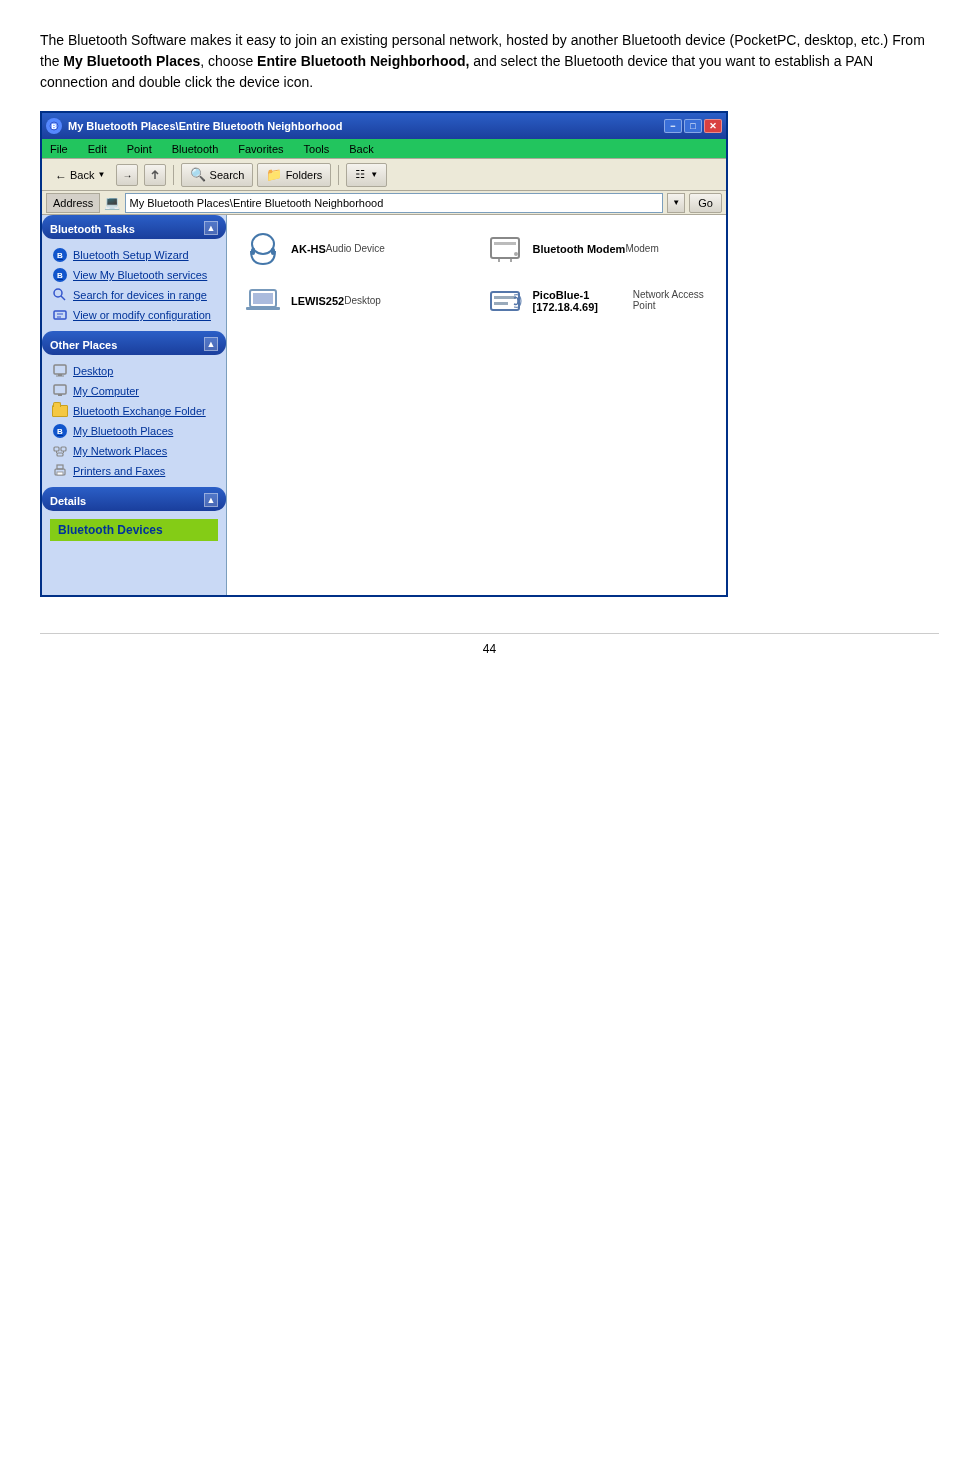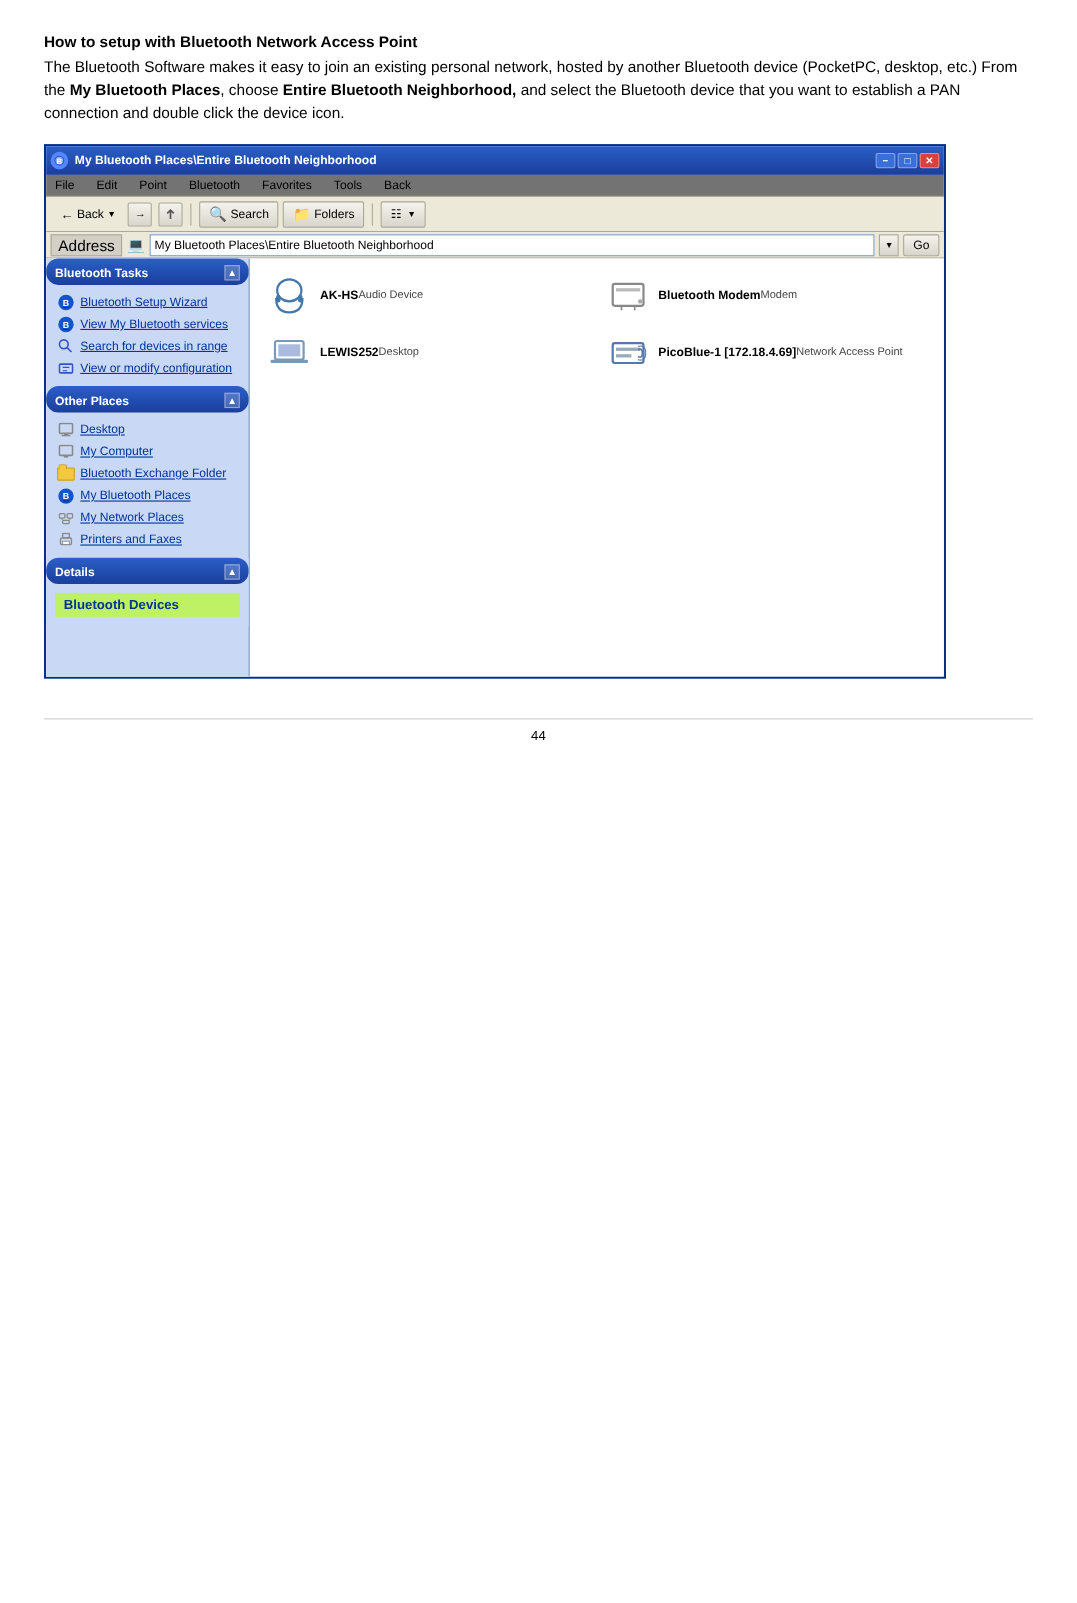--- a/index.html
+++ b/index.html
@@ -418,9 +418,6 @@
 
 <div class="page-content">
 
-  <p class="heading">
-    <span>How to setup with Bluetooth Network Access Point</span>
-  </p>
   <p class="body-text">
     <span>The Bluetooth Software makes it easy to join an existing personal network, hosted by another Bluetooth device (PocketPC, desktop, etc.) From the </span><strong>My Bluetooth Places</strong><span>, choose </span><strong>Entire Bluetooth Neighborhood,</strong><span> and select the Bluetooth device that you want to establish a PAN connection and double click the device icon.</span>
   </p>

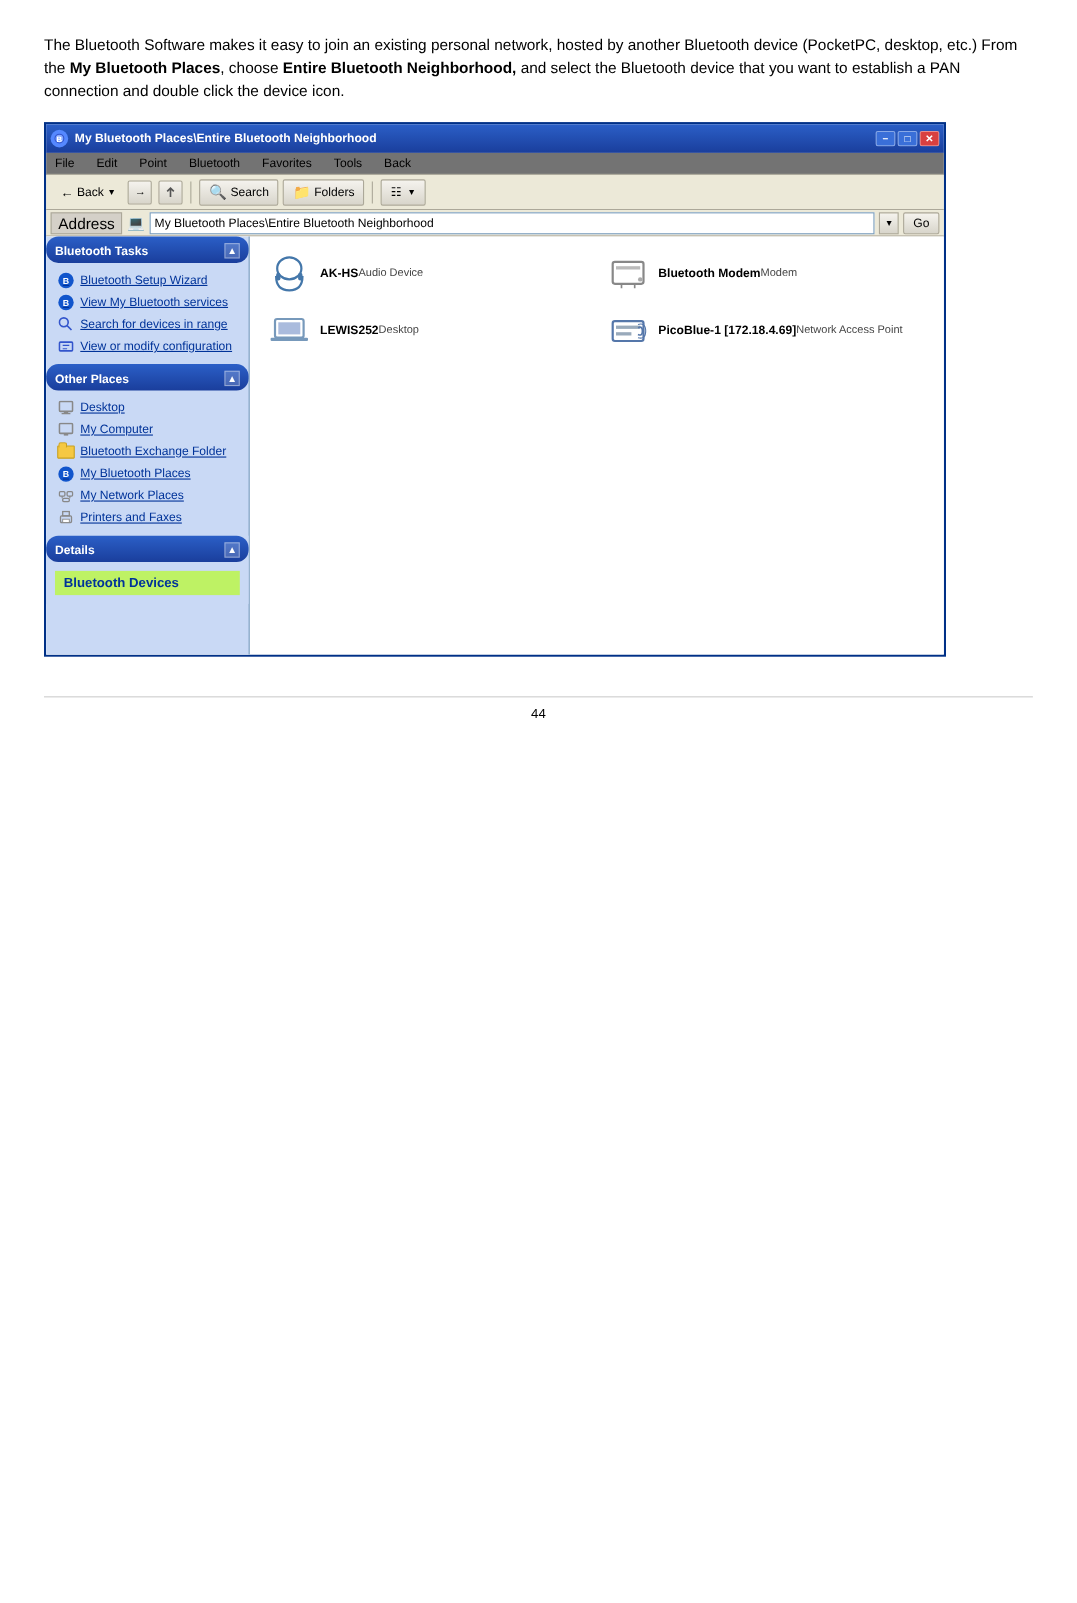--- a/index.html
+++ b/index.html
@@ -36,7 +36,7 @@
     
     .xp-window {
       border: 2px solid #003087;
-      width: 820px;
+      width: 688px;
       background: #fff;
       margin-bottom: 36px;
     }

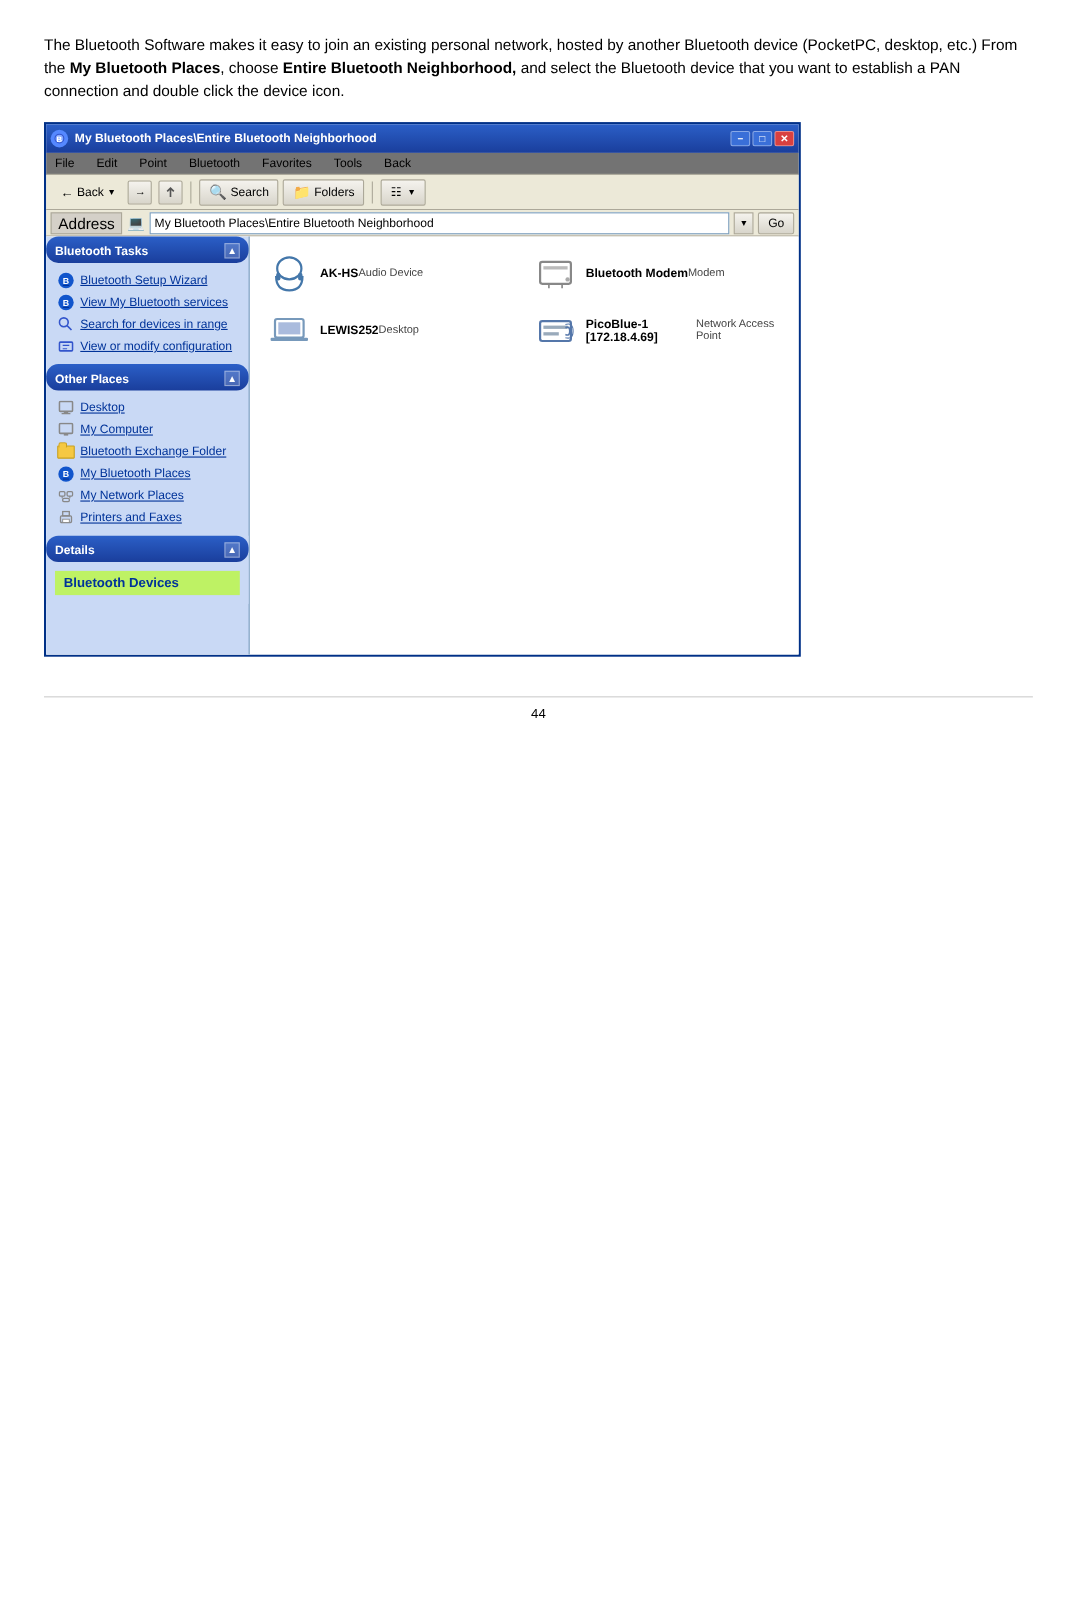--- a/index.html
+++ b/index.html
@@ -99,7 +99,7 @@
 
     
     .xp-menubar {
-      background: #737373;
+      background: #22c55e;
       border-bottom: 1px solid #aca899;
       height: 20px;
       display: flex;

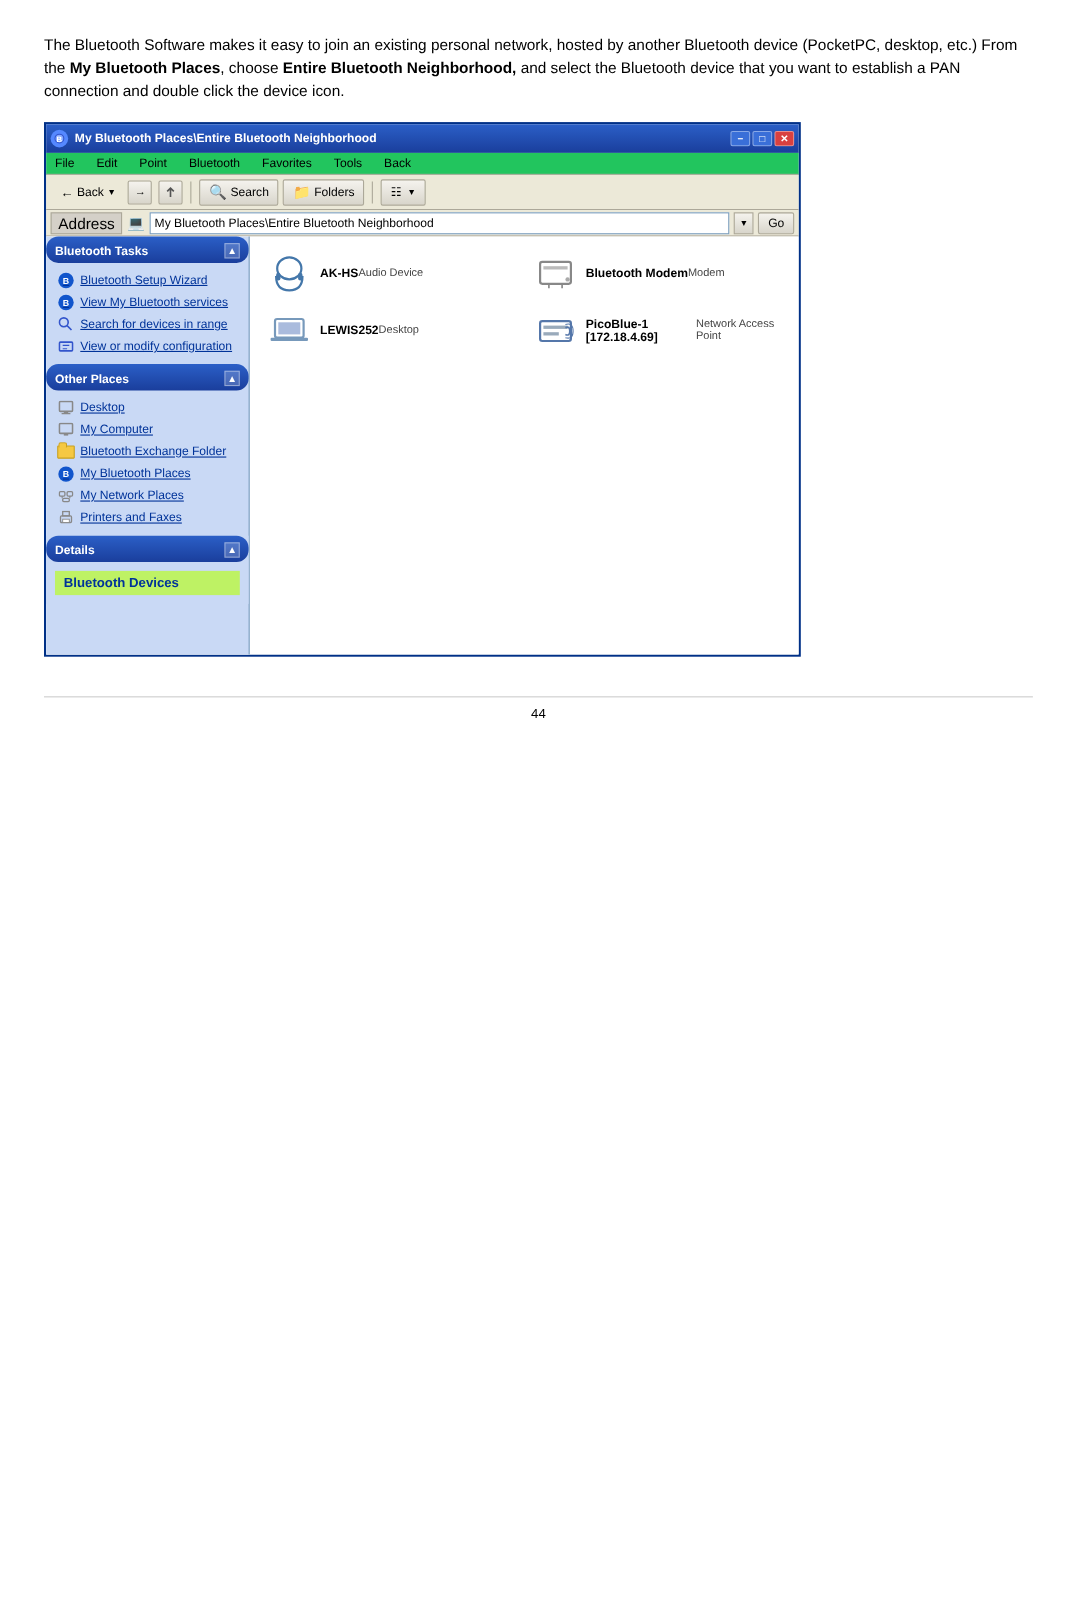--- a/index.html
+++ b/index.html
@@ -187,7 +187,7 @@
     }
 
     .address-label {
-      font-size: 14px;
+      font-size: 11px;
       font-family: 'Tahoma', Arial, sans-serif;
       color: #000;
       background: #d4d0c8;

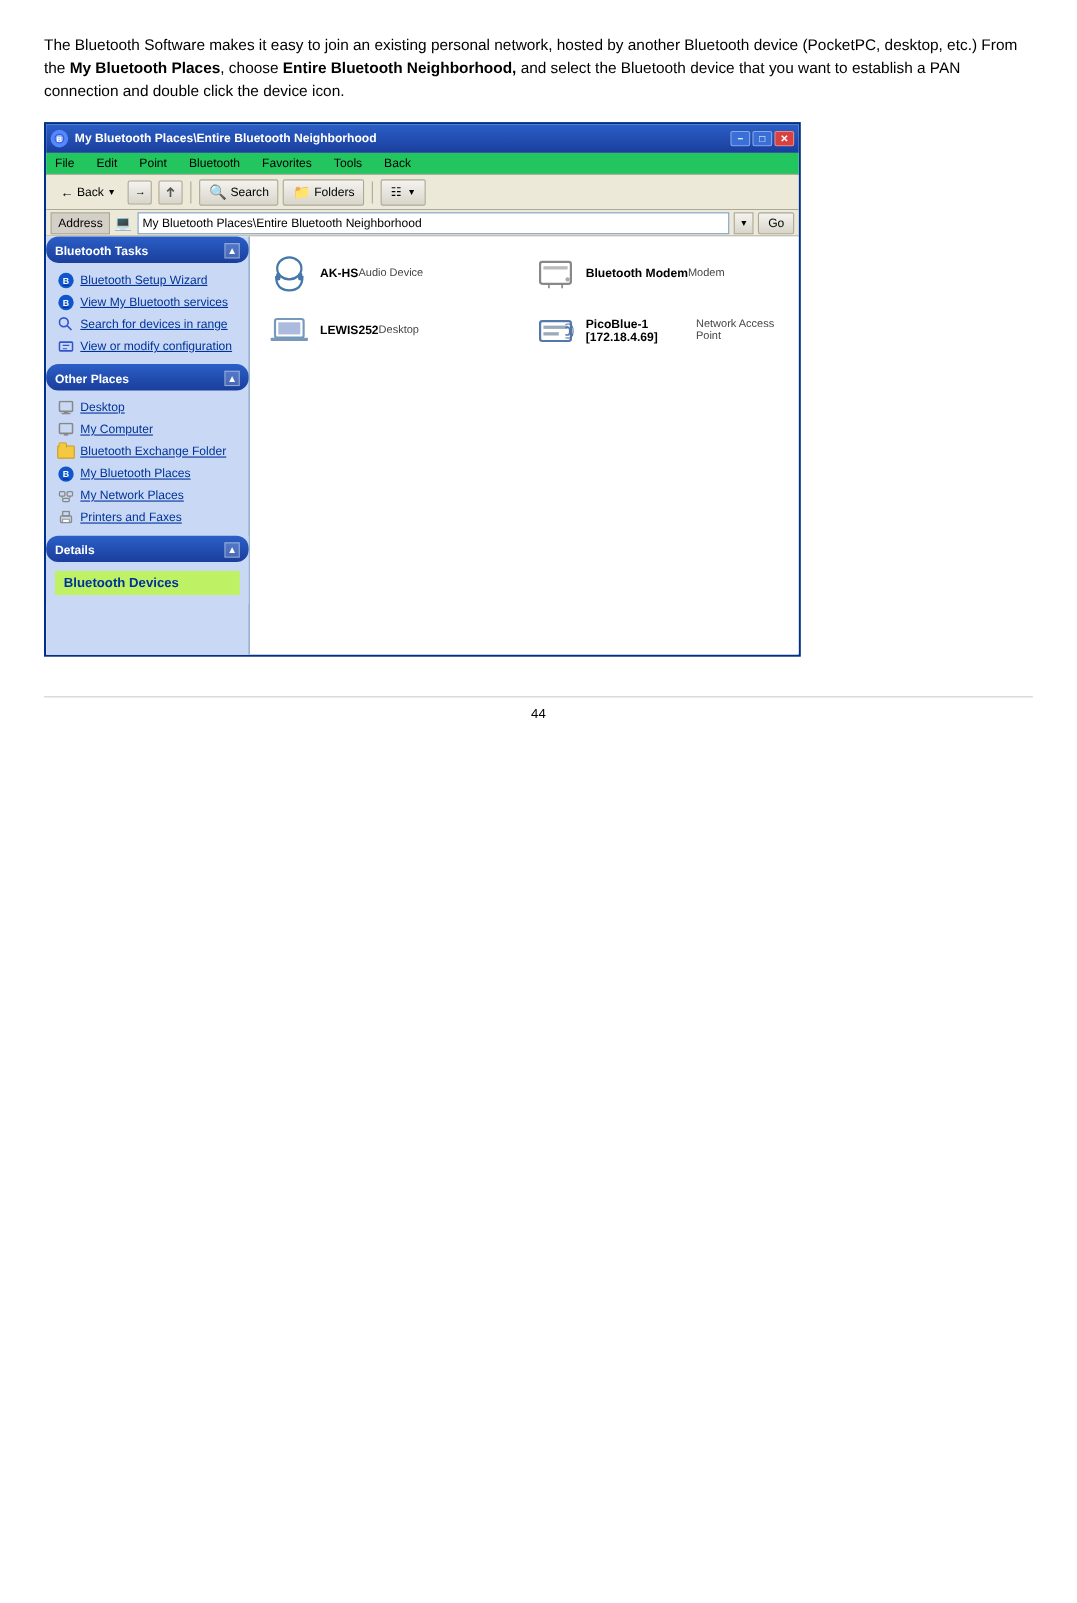--- a/index.html
+++ b/index.html
@@ -355,7 +355,7 @@
       font-family: 'Tahoma', Arial, sans-serif;
       font-weight: bold;
       color: #003399;
-      background: #bef264;
+      background: #84cc16;
       padding: 4px 8px;
       display: block;
     }

